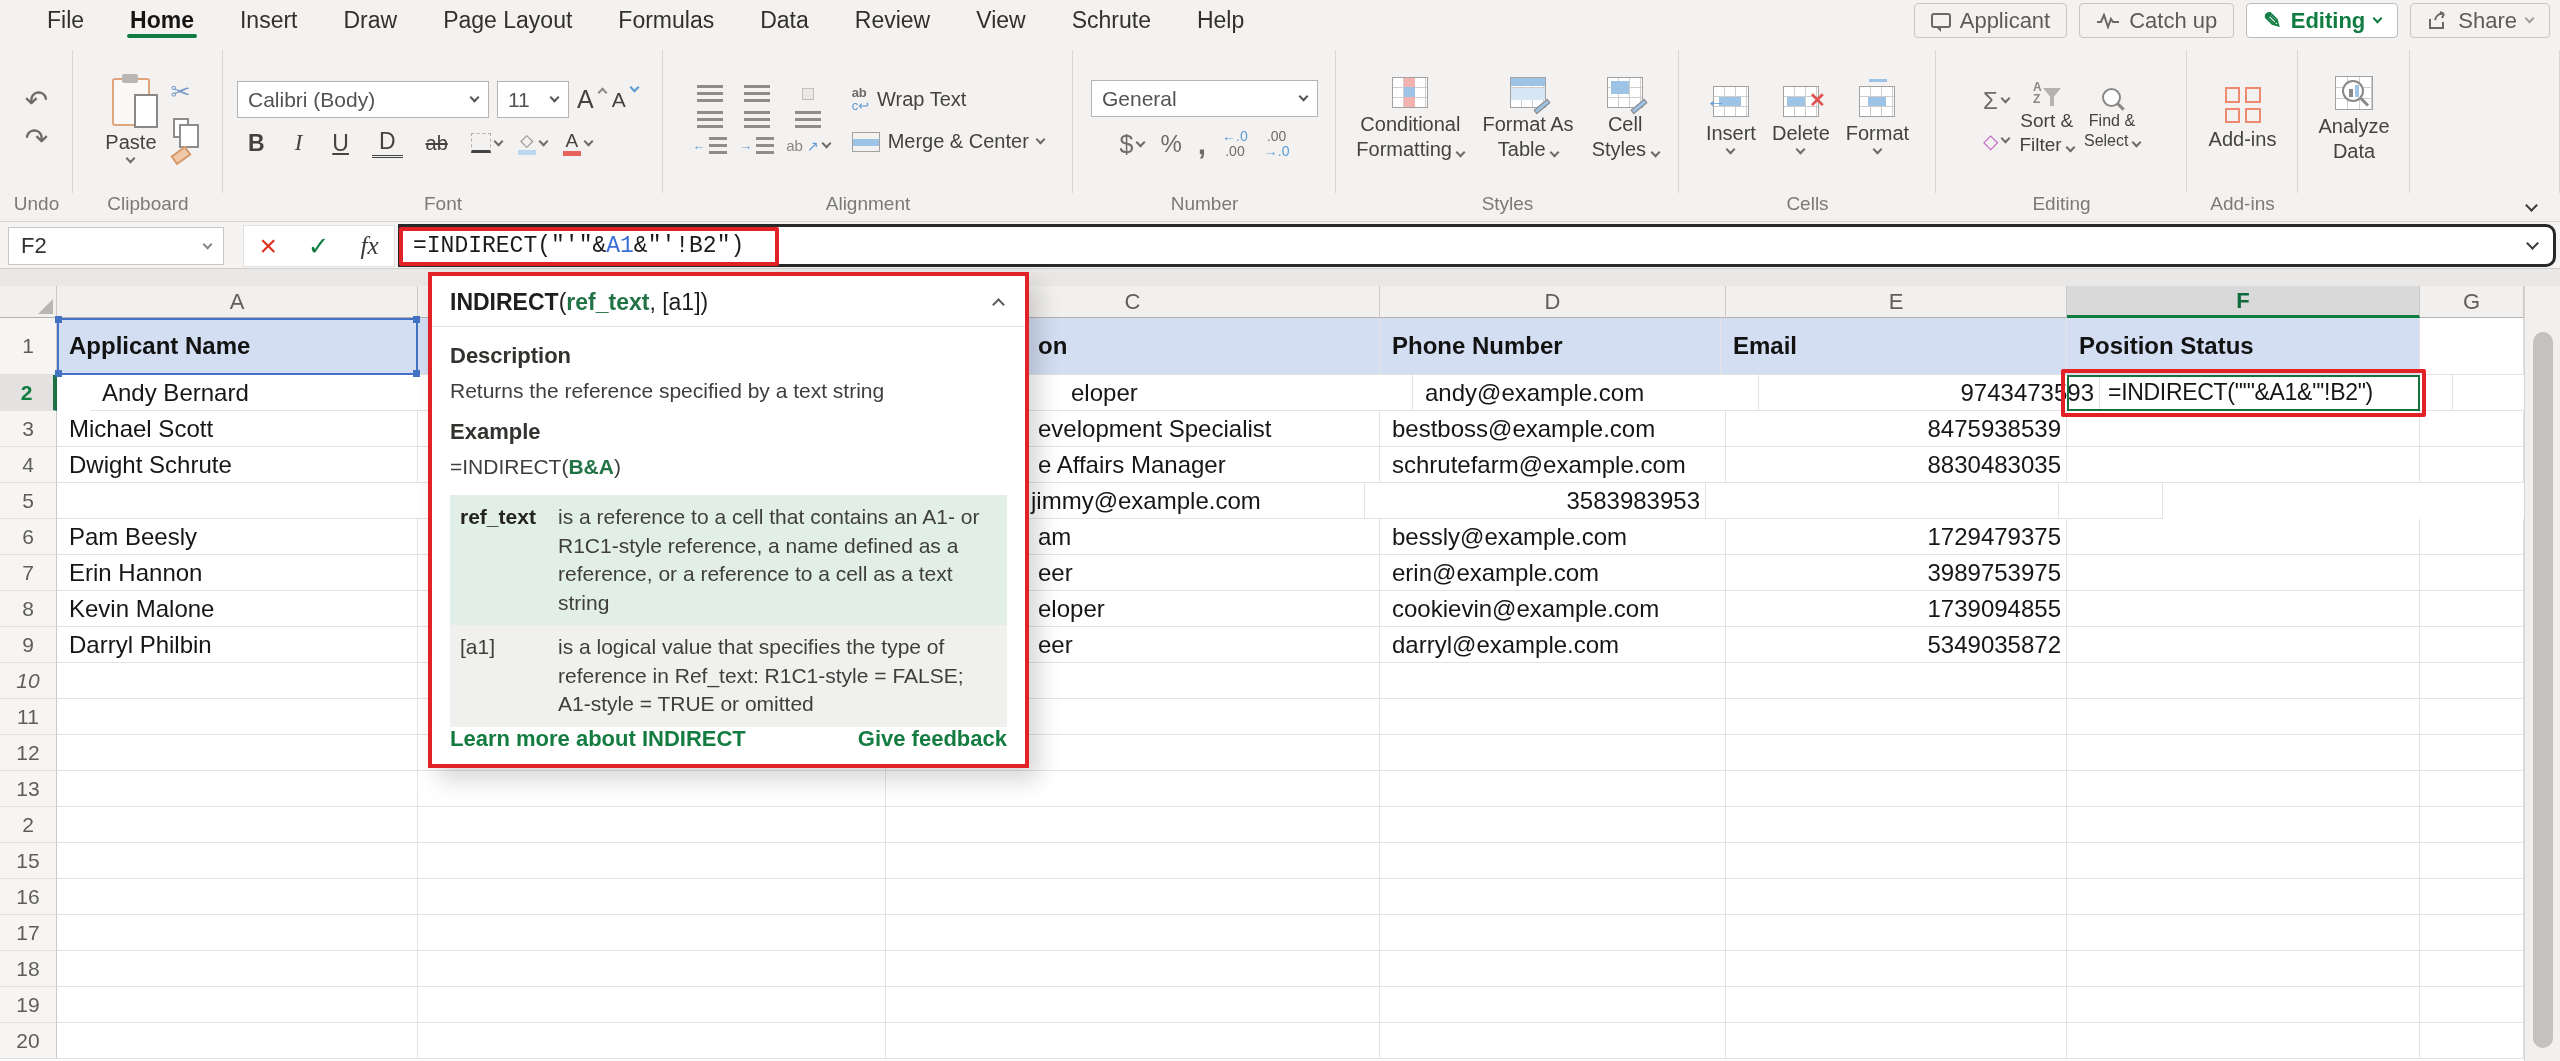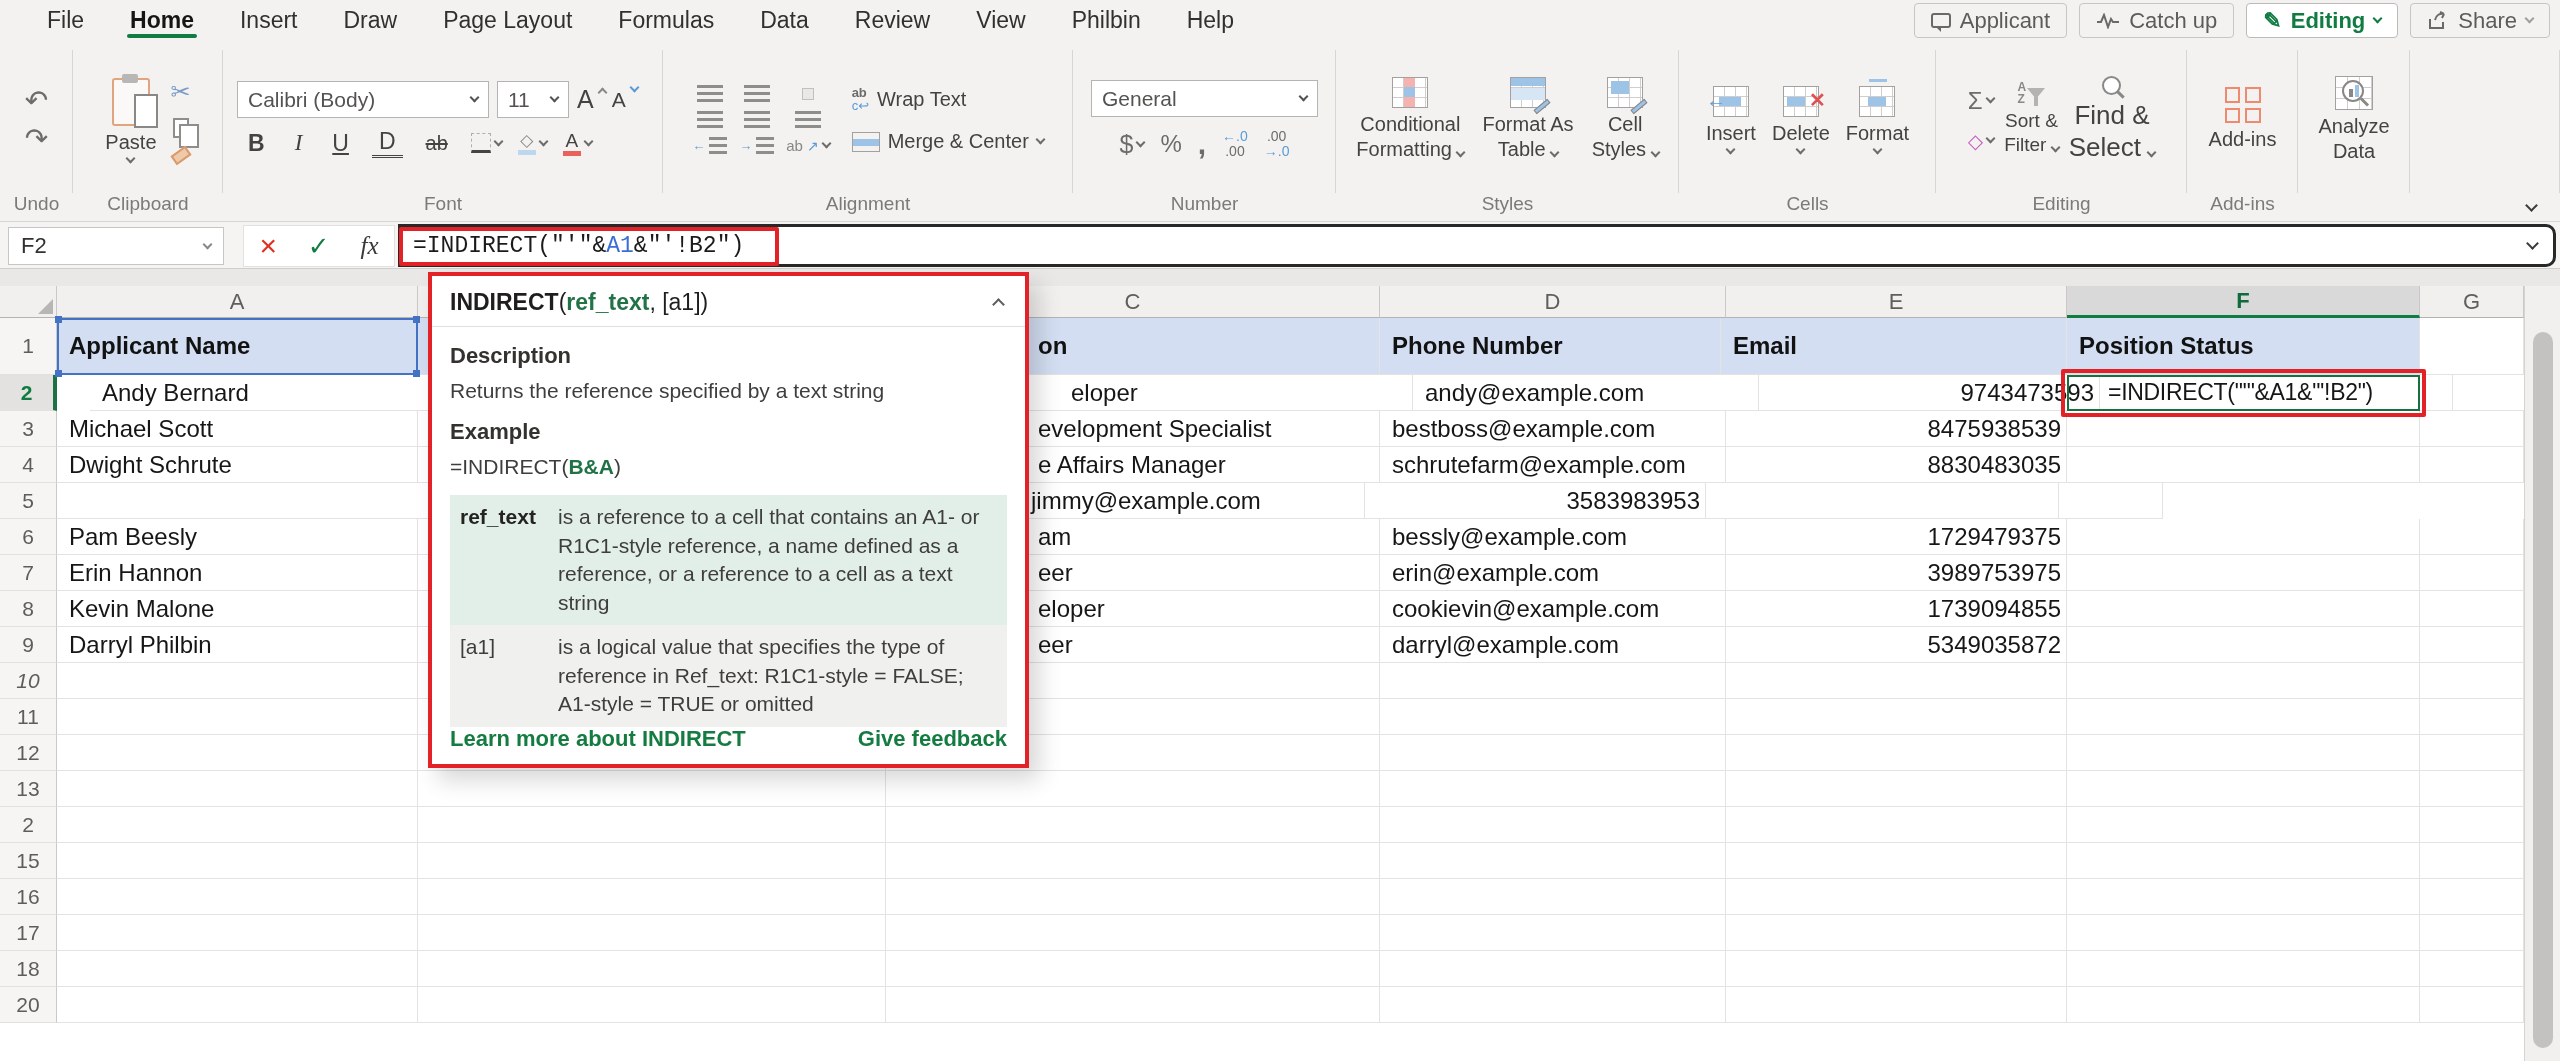--- a/index.html
+++ b/index.html
@@ -173,7 +173,7 @@
       <div class="mitem">Data</div>
       <div class="mitem">Review</div>
       <div class="mitem">View</div>
-      <div class="mitem">Philbin</div>
+      <div class="mitem">Schrute</div>
       <div class="mitem">Help</div>
     </div>
     <div class="tb-right">

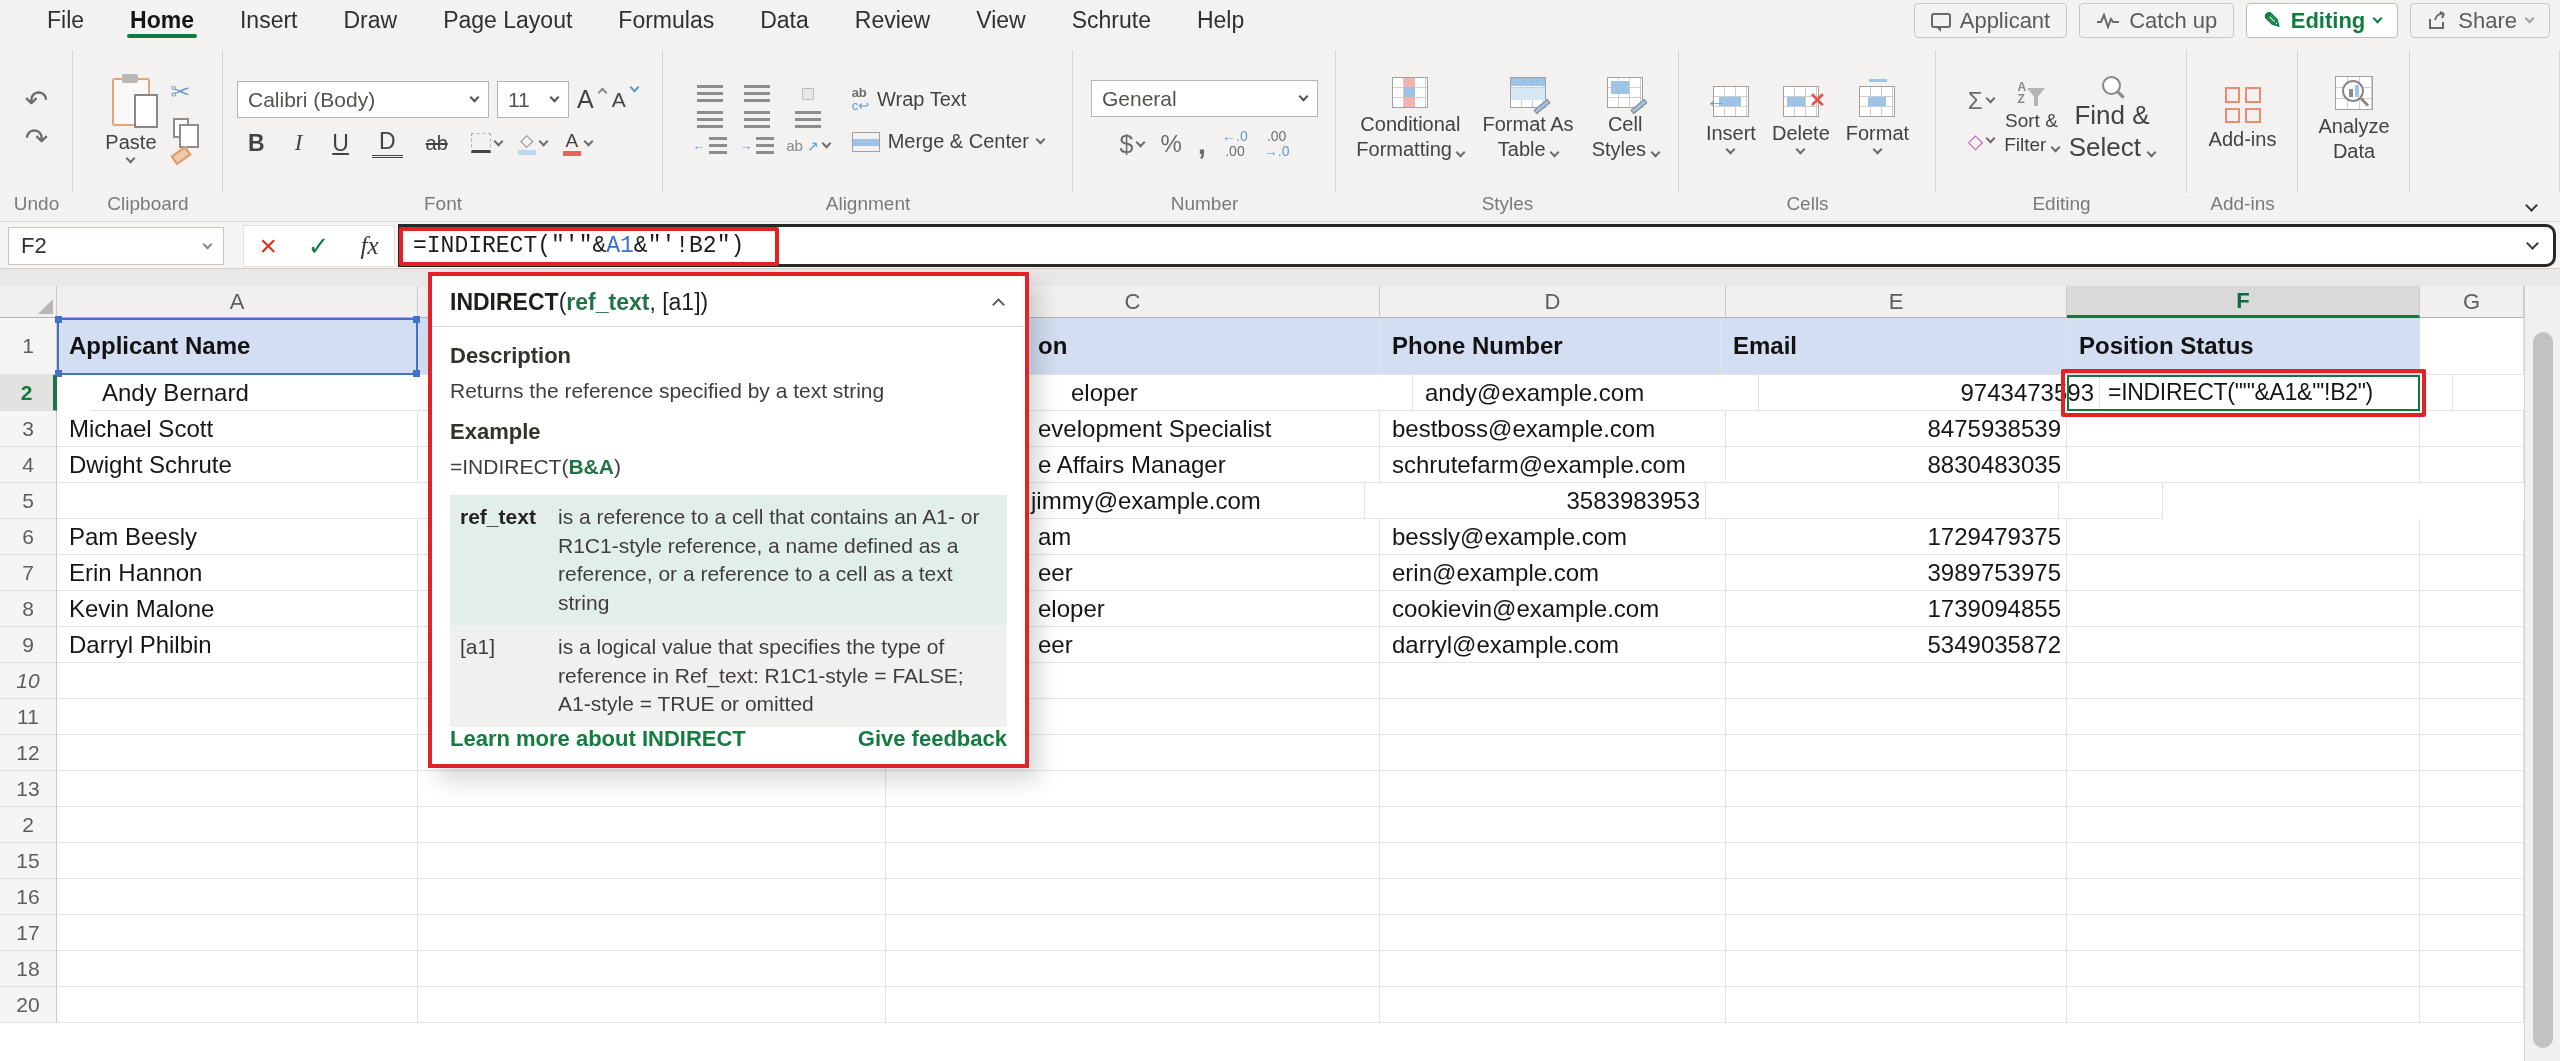--- a/index.html
+++ b/index.html
@@ -419,7 +419,7 @@
         </div>
         <div class="bigbtn">
           <span class="magnifier"></span>
-          <span class="lbl" style="font-size:26px"><span>Find &amp;</span><br><span>Select</span> <i class="cv small gicons"></i></span>
+          <span class="lbl" style="font-size:16px"><span>Find &amp;</span><br><span>Select</span> <i class="cv small gicons"></i></span>
         </div>
       </div>
       <div class="glabel">Editing</div>

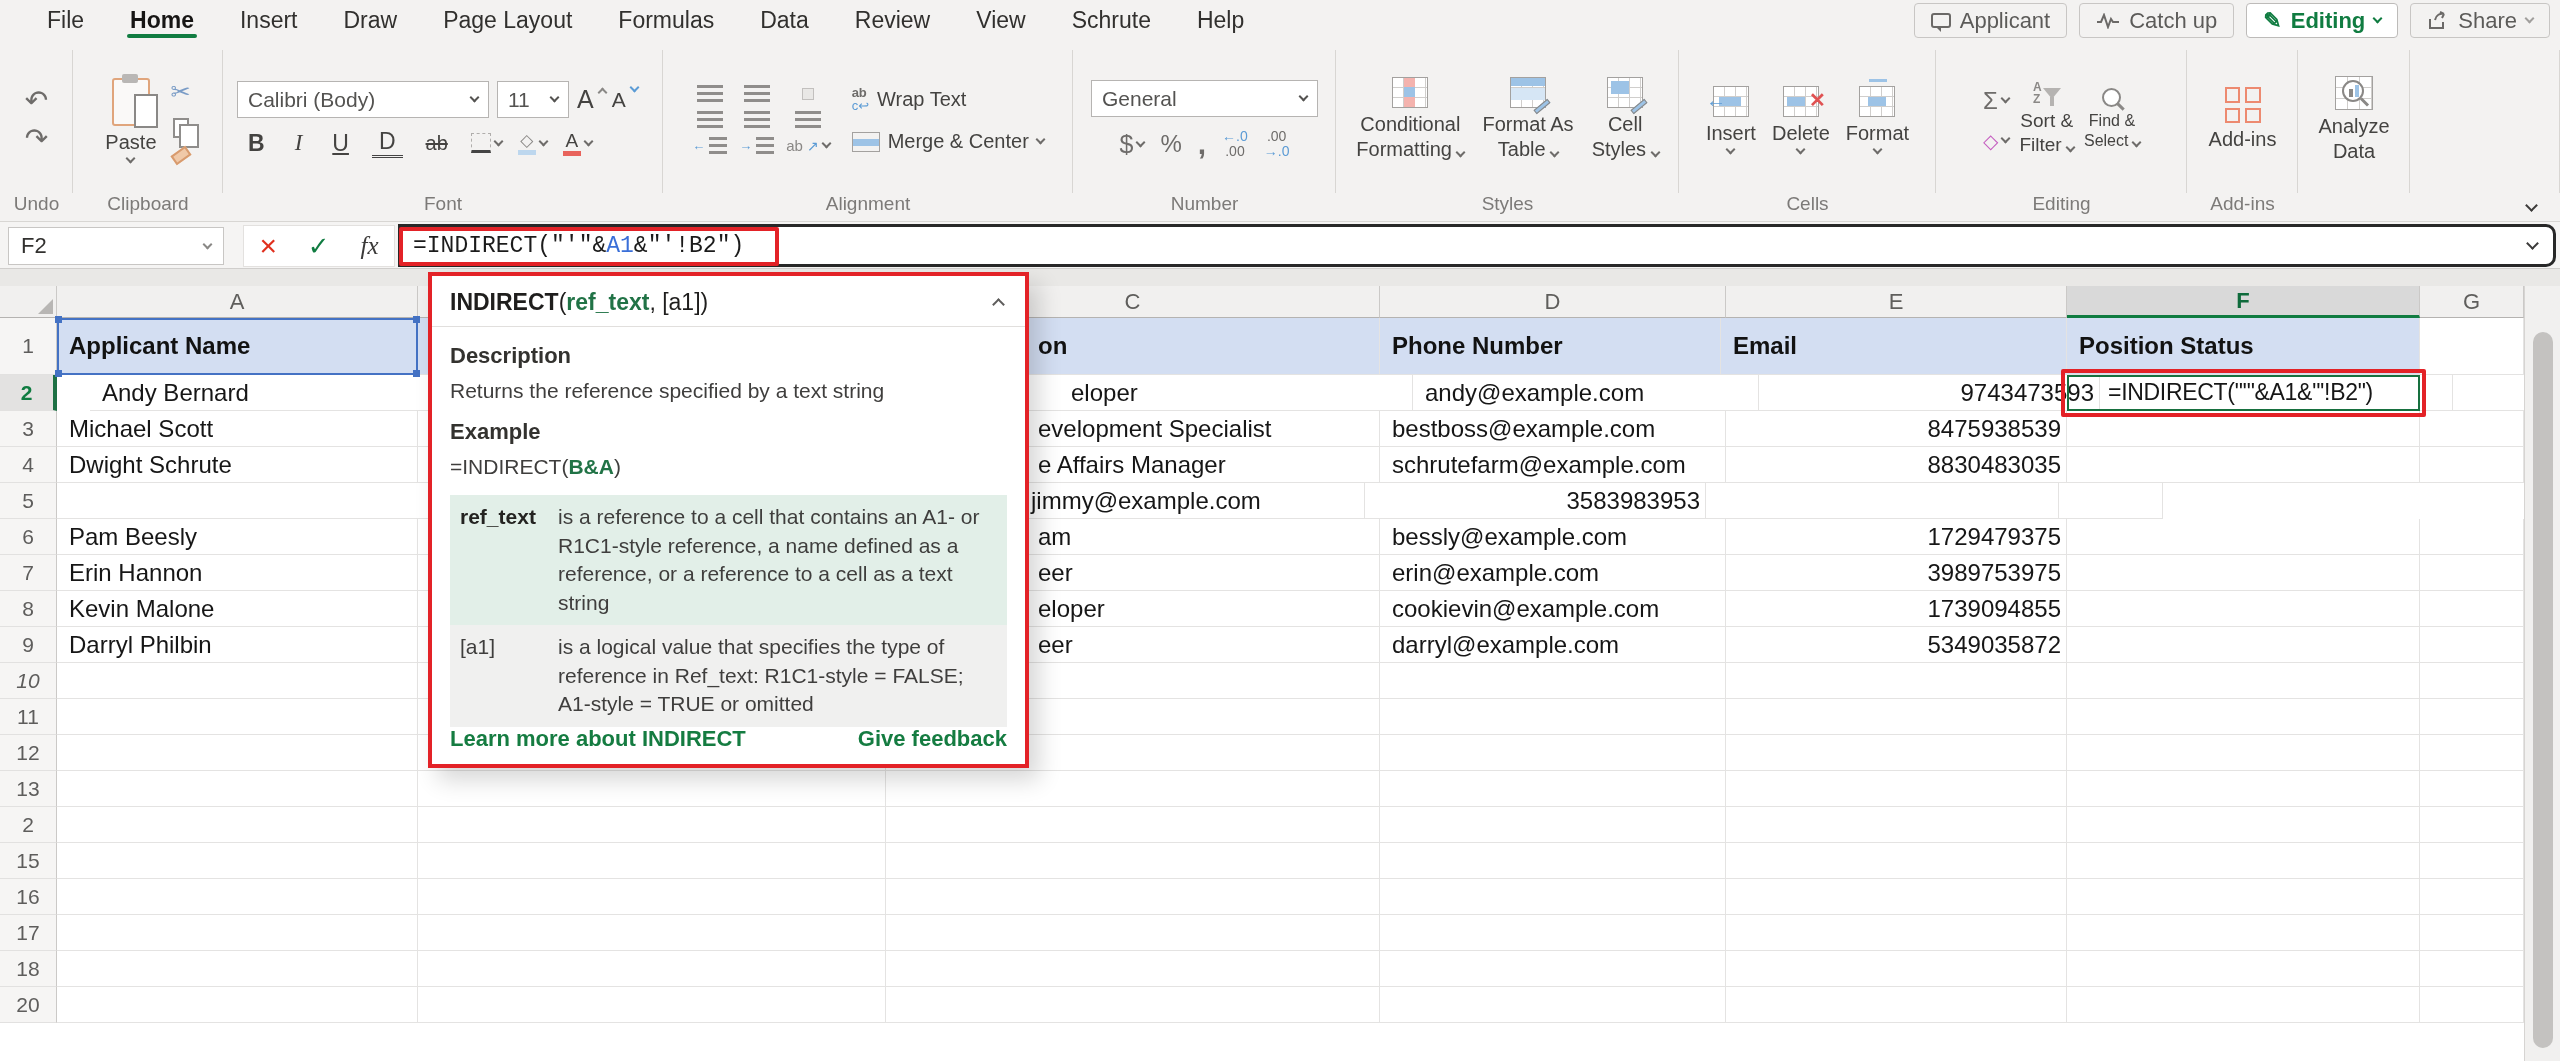--- a/index.html
+++ b/index.html
@@ -668,6 +668,16 @@
         <div class="cell col-g" style="width: 104px; height: 36px;"></div>
       </div>
       <div class="srow">
+        <div class="rh" style="width: 57px; height: 36px;">19</div>
+        <div class="cell col-a" style="width: 361px; height: 36px;"></div>
+        <div class="cell col-b" style="width: 468px; height: 36px;"></div>
+        <div class="cell col-c clip" style="width: 494px; height: 36px;"></div>
+        <div class="cell col-d" style="width: 346px; height: 36px;"></div>
+        <div class="cell col-e num" style="width: 341px; height: 36px;"></div>
+        <div class="cell col-f" style="width: 353px; height: 36px;"></div>
+        <div class="cell col-g" style="width: 104px; height: 36px;"></div>
+      </div>
+      <div class="srow">
         <div class="rh" style="width: 57px; height: 36px;">20</div>
         <div class="cell col-a" style="width: 361px; height: 36px;"></div>
         <div class="cell col-b" style="width: 468px; height: 36px;"></div>

